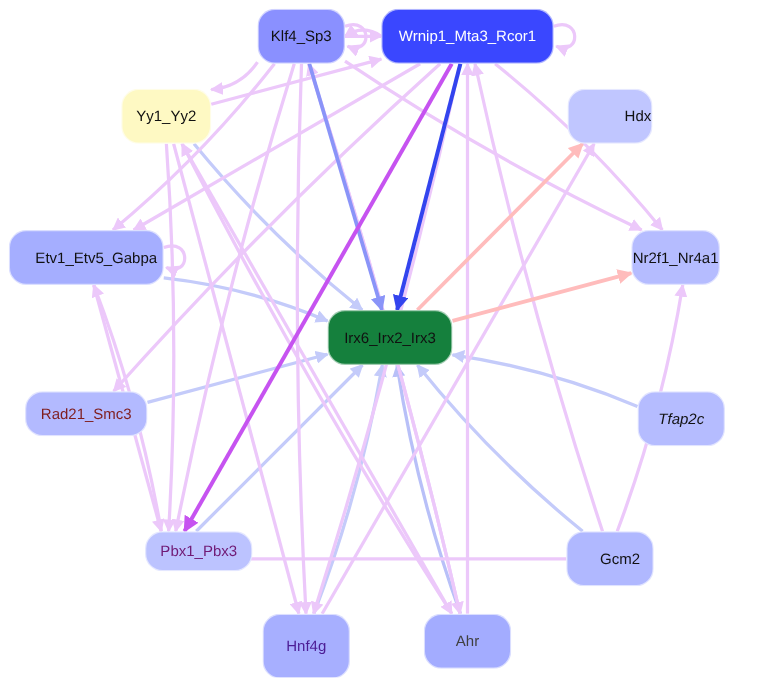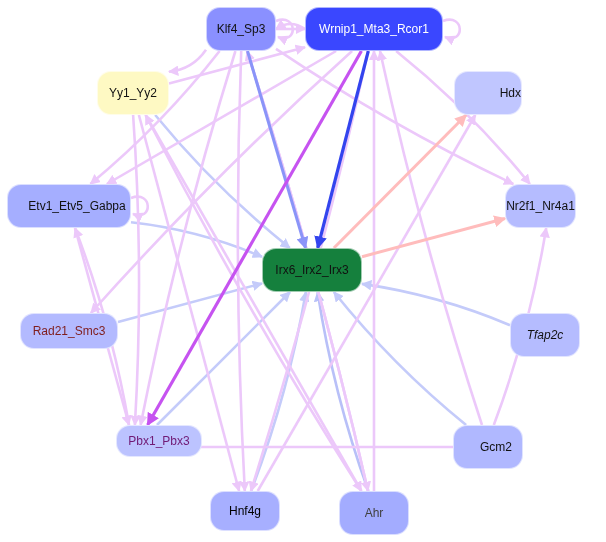--- a/index.html
+++ b/index.html
@@ -117,7 +117,7 @@
     <div class="node" style="left: 453px; top: 425px; width: 70px; height: 44px; background: rgb(176, 184, 255); color: rgb(17, 17, 17); padding-left: 16px;">
       <span>Gcm2</span>
     </div>
-    <div class="node" style="left: 210px; top: 491px; width: 70px; height: 40px; background: rgb(167, 175, 255); color: #000000;">
+    <div class="node" style="left: 210px; top: 491px; width: 70px; height: 52px; background: rgb(167, 175, 255); color: #4c1d95;">
       <span>Hnf4g</span>
     </div>
     <div class="node" style="left: 339px; top: 491px; width: 70px; height: 44px; background: rgb(163, 172, 255); color: #404040;">

